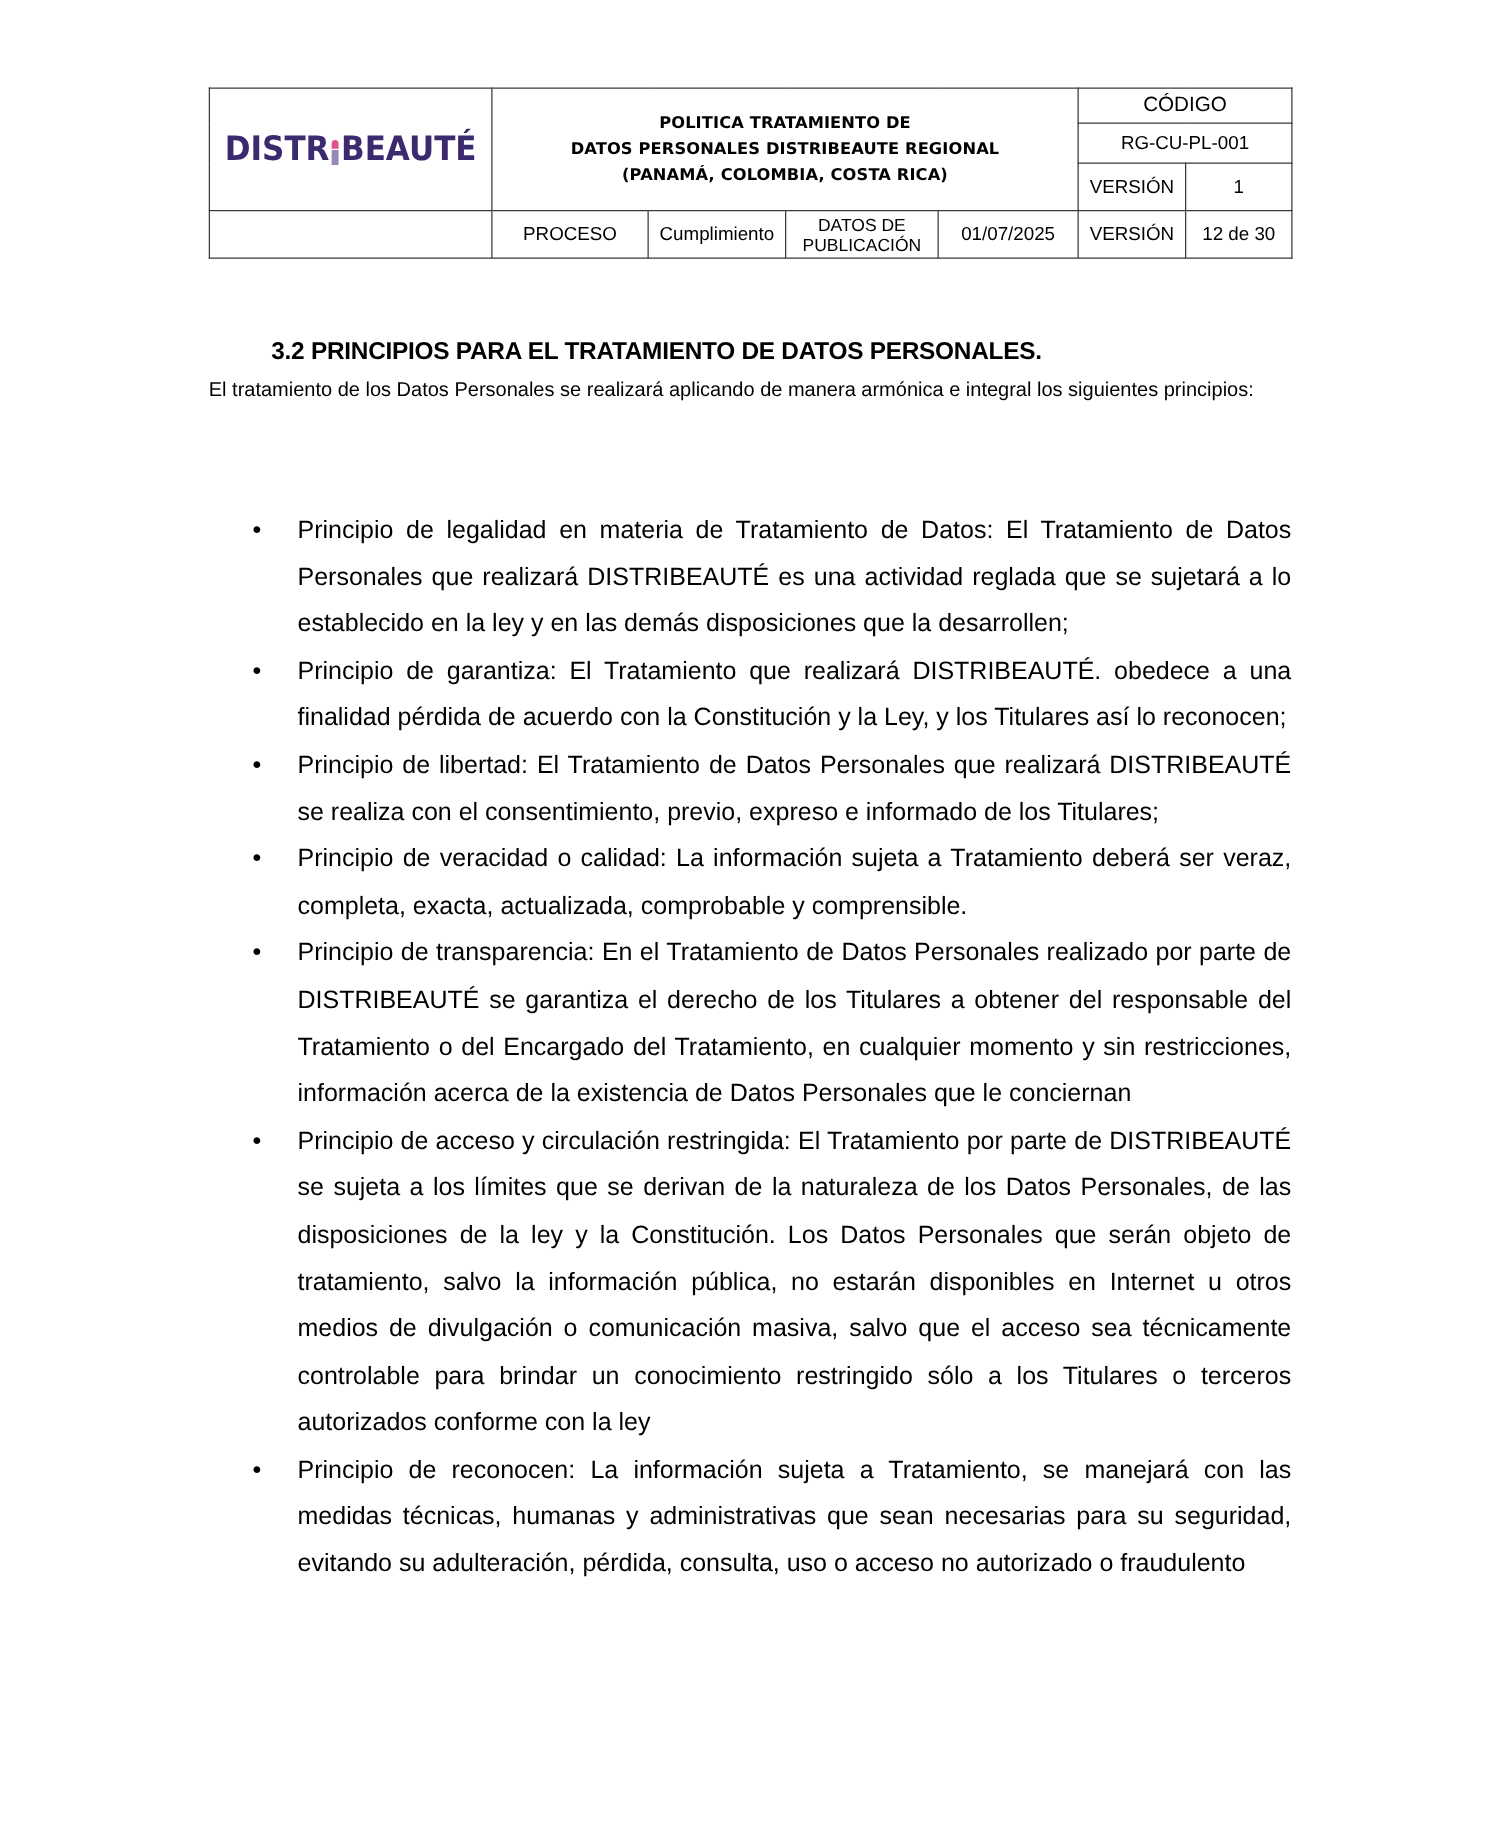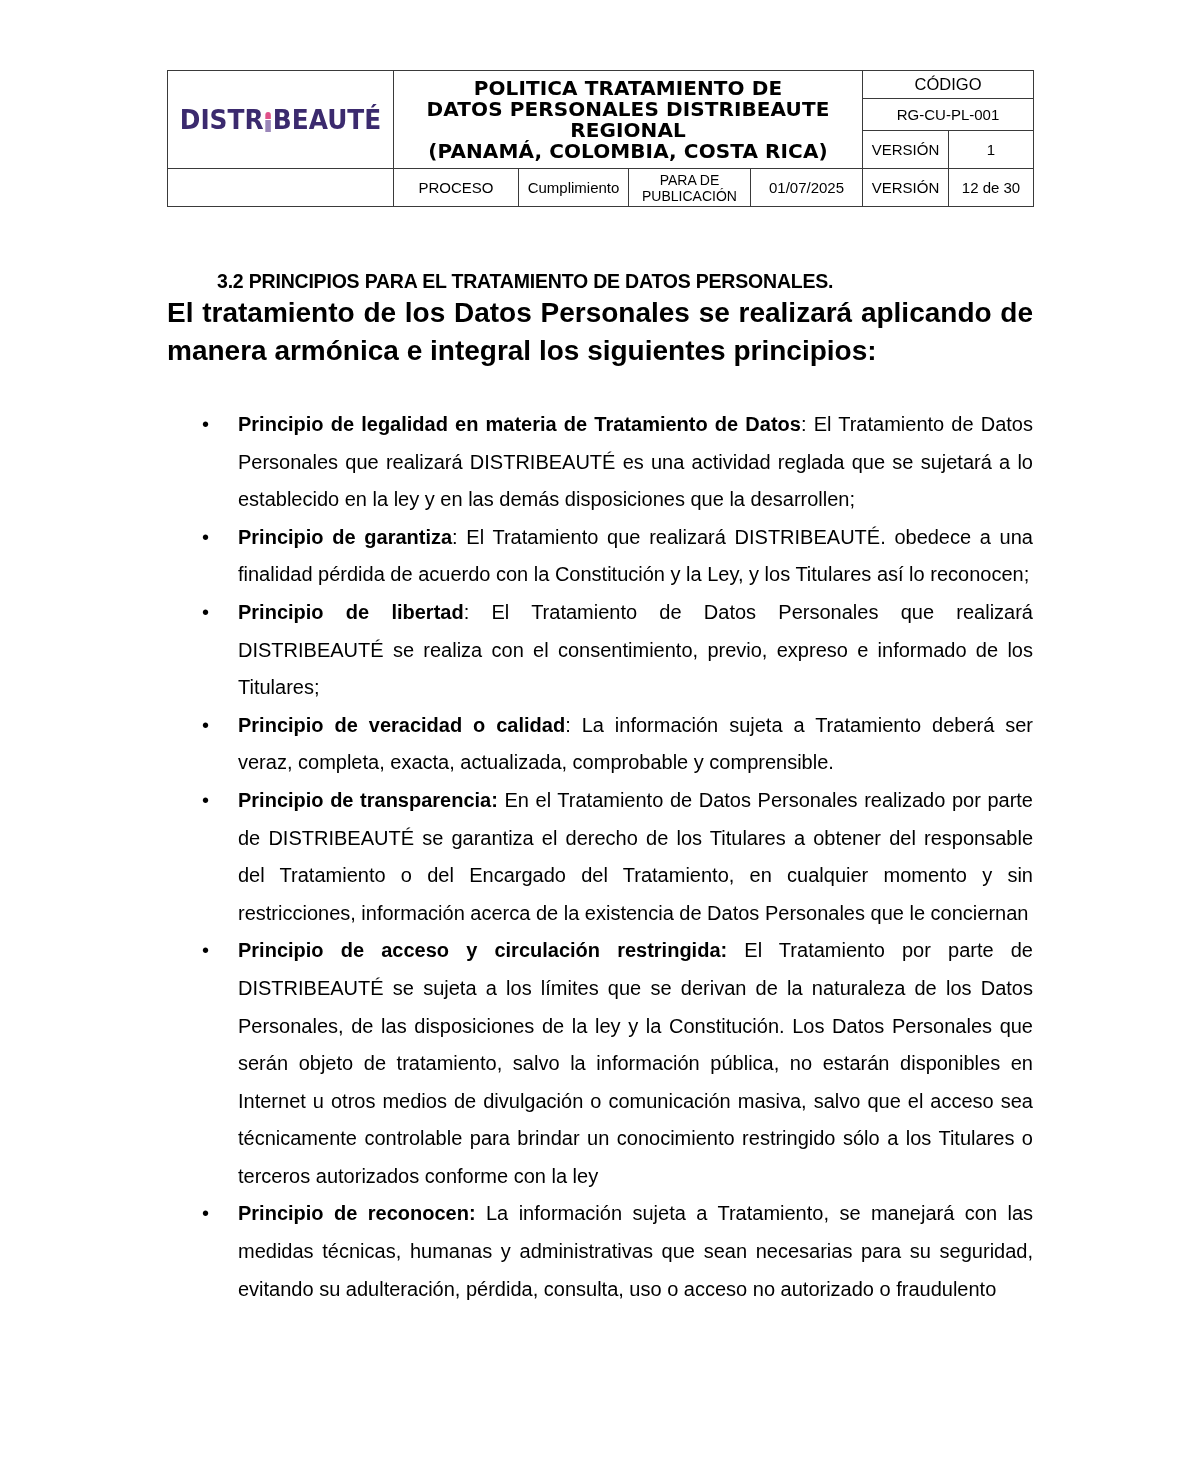--- a/index.html
+++ b/index.html
@@ -16,7 +16,7 @@
     }
     .hdr .b { font-weight: normal; margin-top: 48px; }
     .hdr .title {
-      font-family: "DejaVu Sans", sans-serif; font-weight: bold; font-size: 20px; line-height: 21px; letter-spacing: 0.1px;
+      font-family: "DejaVu Sans", sans-serif; font-weight: bold; font-size: 13px; line-height: 21px; letter-spacing: 0.1px;
     }
     .hdr .sm { font-size: 14px; line-height: 16px; }
     .hdr .codigo { font-size: 16.5px; }

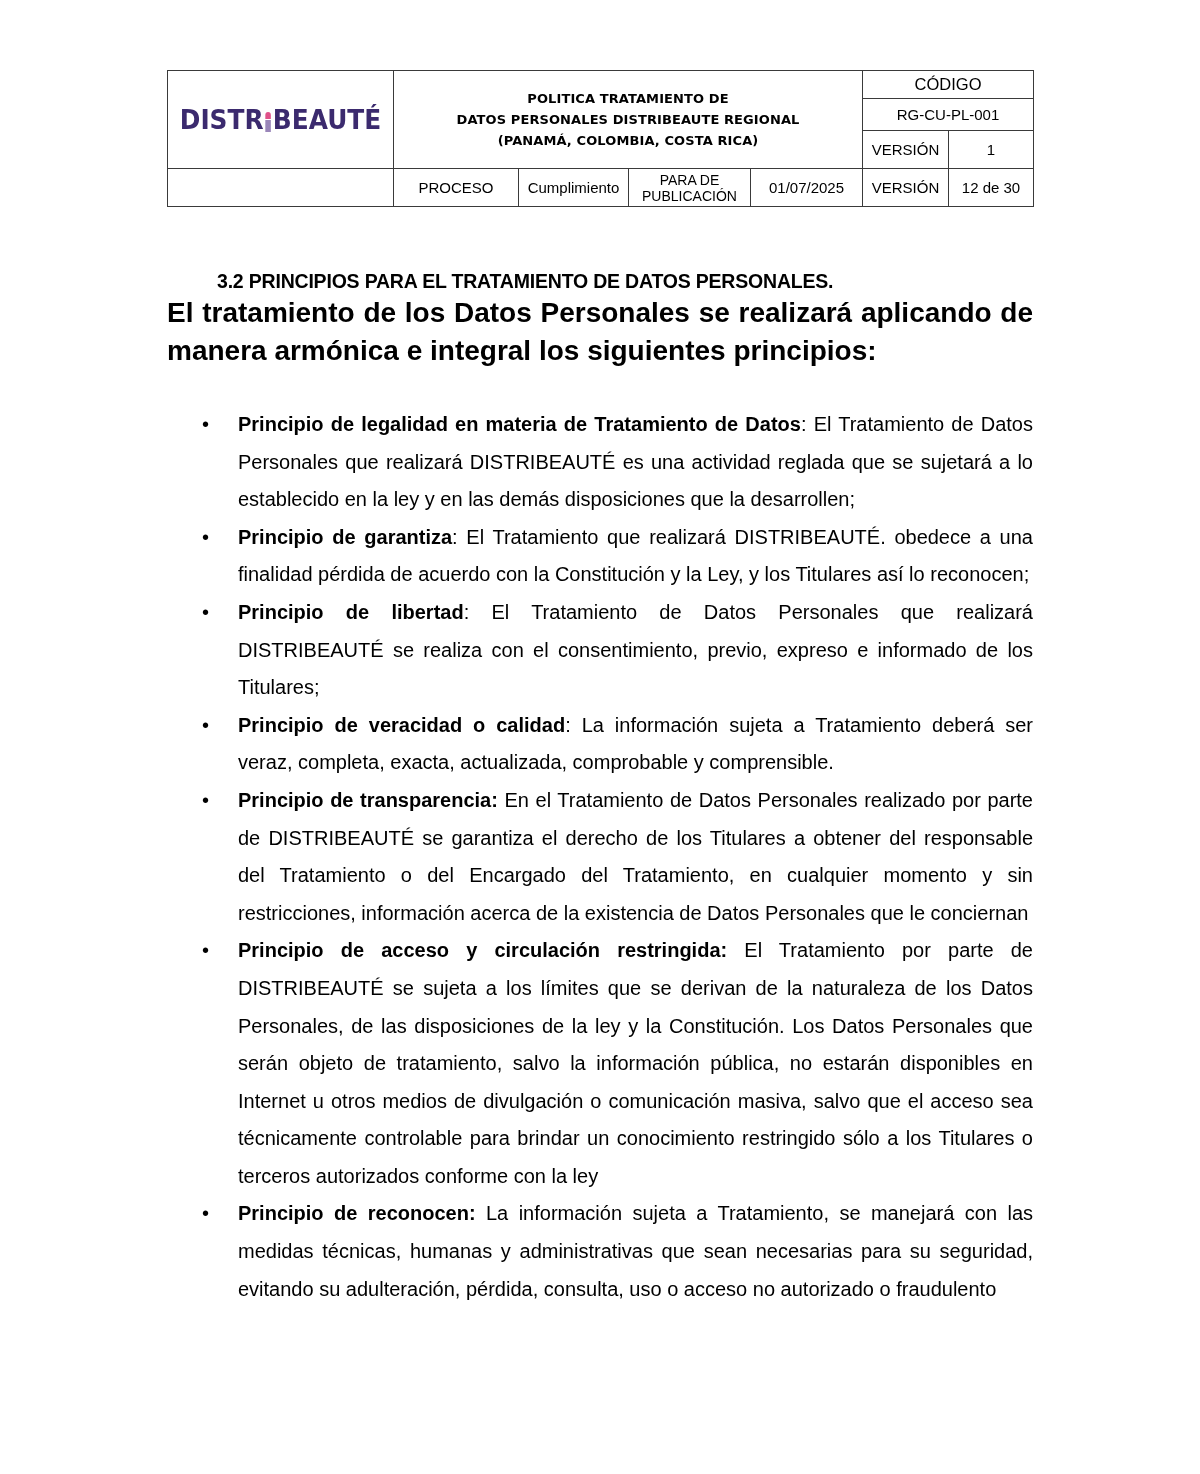--- a/index.html
+++ b/index.html
@@ -85,7 +85,7 @@
     <td class="b">PROCESO</td>
     <td>Cumplimiento</td>
     <td class="b sm">
-      <div>PARA DE</div>
+      <div>DATOS DE</div>
       <div>PUBLICACIÓN</div>
     </td>
     <td>01/07/2025</td>

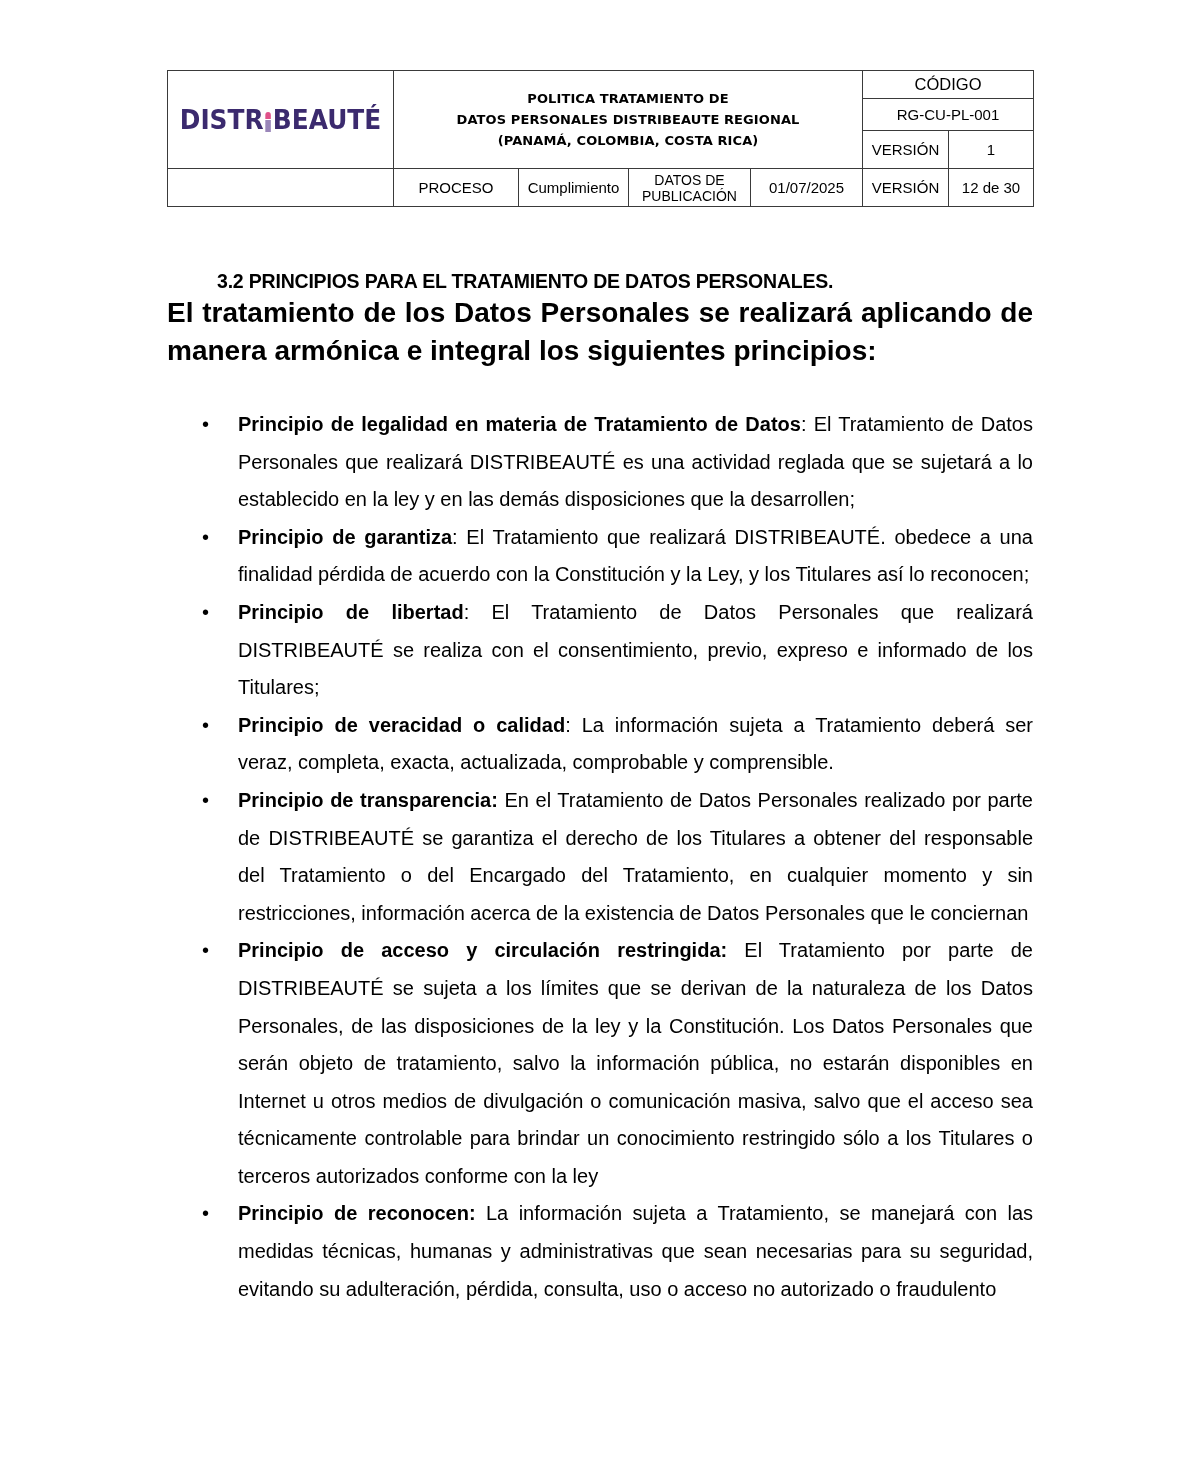--- a/index.html
+++ b/index.html
@@ -34,7 +34,7 @@
     }
     .intro {
       position: absolute; left: 167px; top: 294px; width: 866px; margin: 0;
-      font-size: 28px; line-height: 37.5px; text-align: justify; font-weight: bold;
+      font-size: 16px; line-height: 37.5px; text-align: justify;
     }
     .list { position: absolute; left: 167px; top: 406px; width: 866px; margin: 0; padding: 0; list-style: none; }
     .item { position: relative; padding-left: 71px; font-size: 20px; line-height: 37.6px; text-align: justify; }

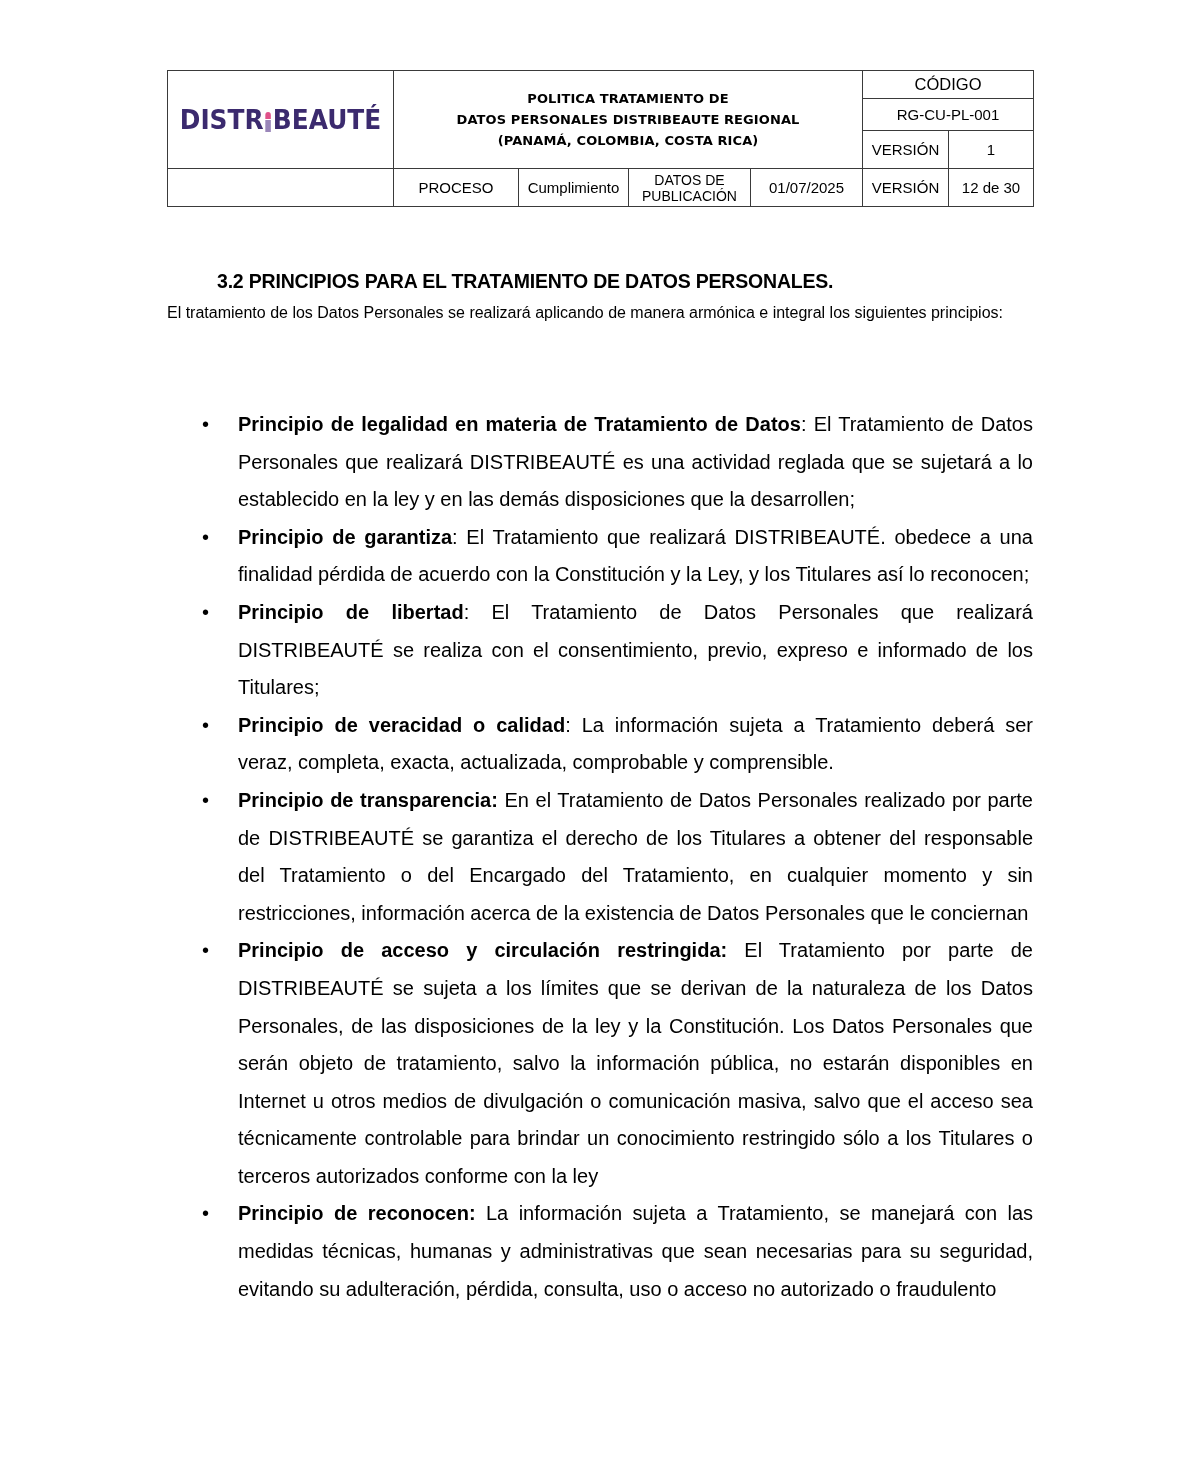--- a/index.html
+++ b/index.html
@@ -39,7 +39,7 @@
     .list { position: absolute; left: 167px; top: 406px; width: 866px; margin: 0; padding: 0; list-style: none; }
     .item { position: relative; padding-left: 71px; font-size: 20px; line-height: 37.6px; text-align: justify; }
     .bullet { position: absolute; left: 35px; top: 0; font-size: 20px; line-height: 37.6px; }
-    .term { font-weight: bold; }
+    .term { font-weight: normal; }
   </style>
 </head>
 <body>

